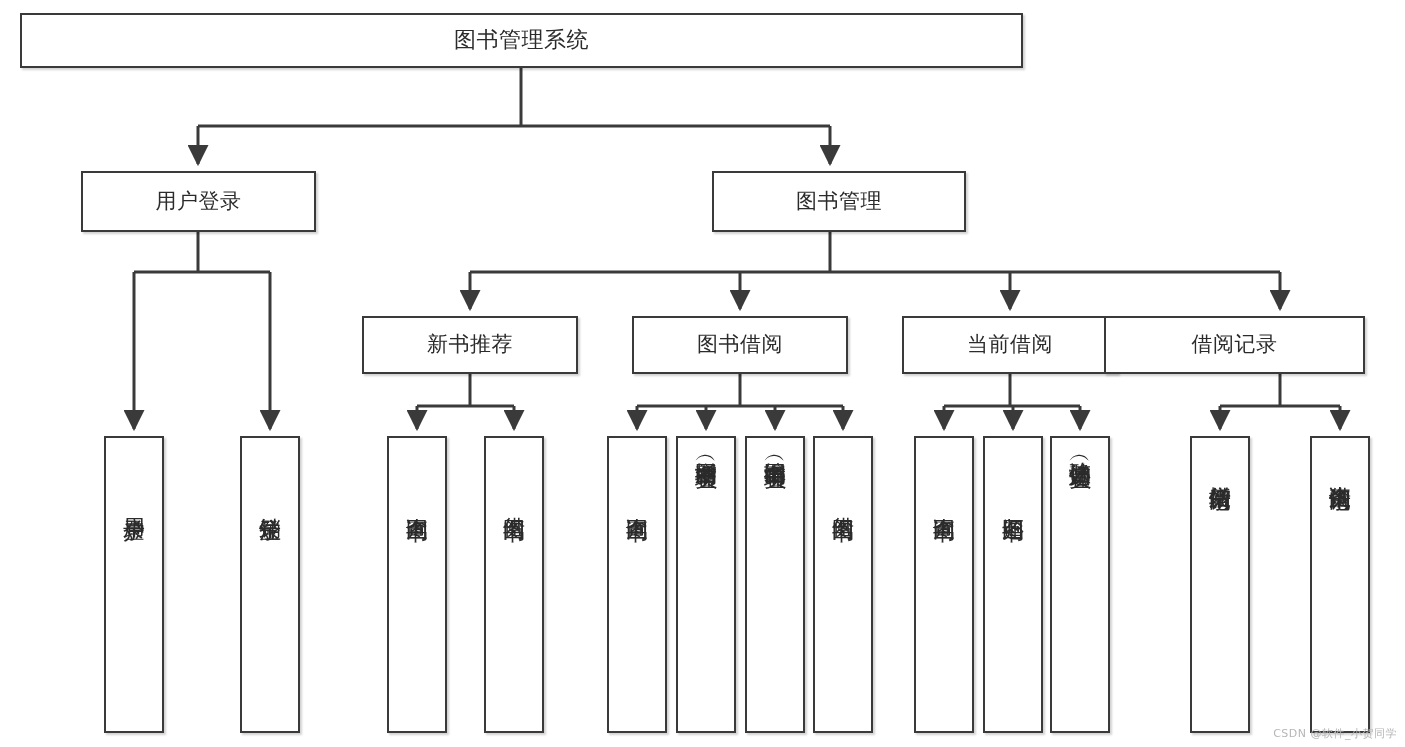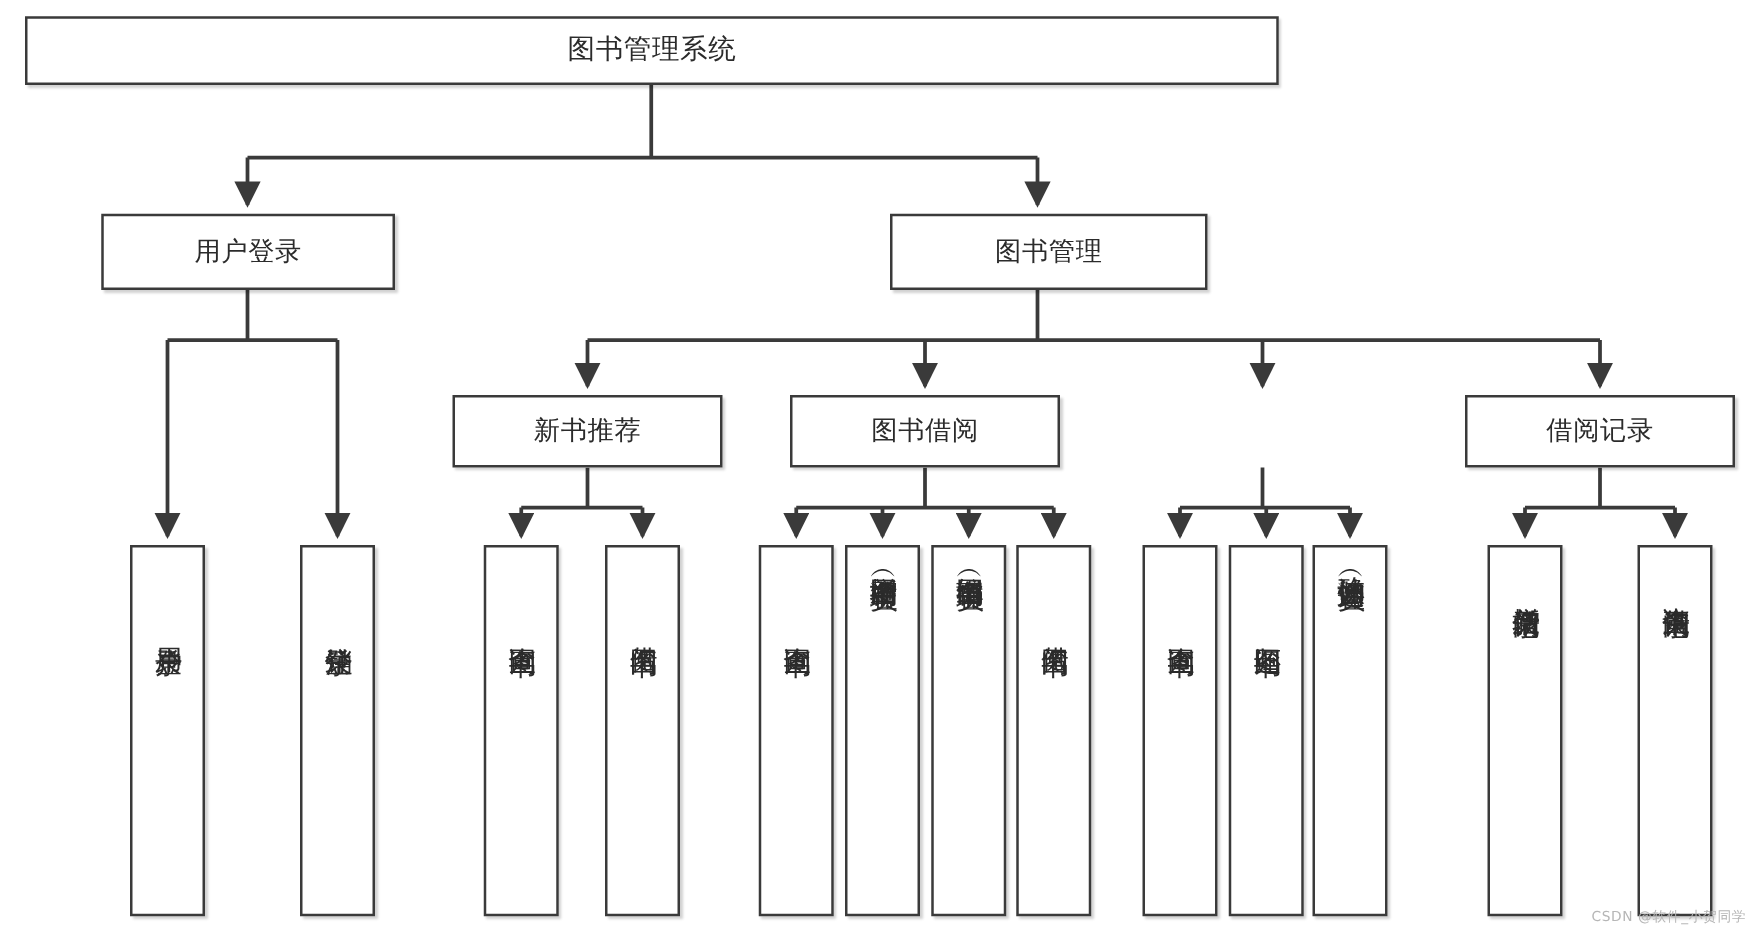--- a/index.html
+++ b/index.html
@@ -146,6 +146,9 @@
   <div class="node horizontal" style="left:632px; top:316px; width:216px; height:58px;">
     <span class="node-label">图书借阅</span>
   </div>
+  <div class="node horizontal" style="left:902px; top:316px; width:216px; height:58px;">
+    <span class="node-label">当前借阅</span>
+  </div>
   <div class="node horizontal" style="left:1172px; top:316px; width:216px; height:58px;">
     <span class="node-label">借阅记录</span>
   </div>

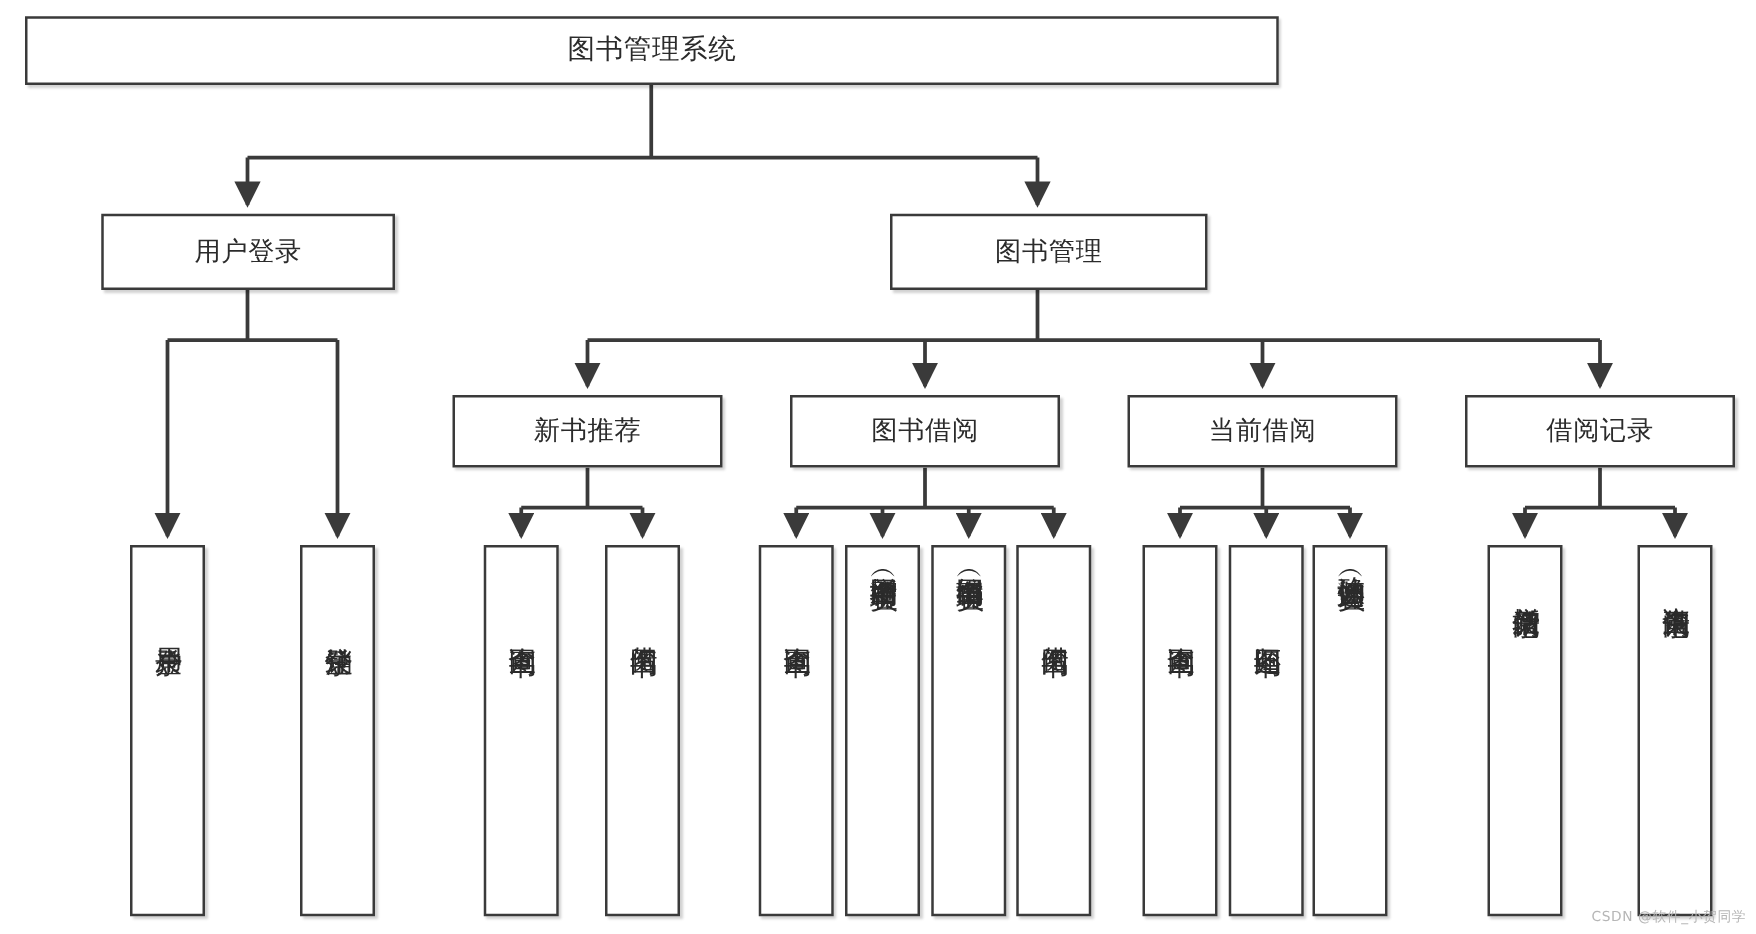--- a/index.html
+++ b/index.html
@@ -149,7 +149,7 @@
   <div class="node horizontal" style="left:902px; top:316px; width:216px; height:58px;">
     <span class="node-label">当前借阅</span>
   </div>
-  <div class="node horizontal" style="left:1172px; top:316px; width:216px; height:58px;">
+  <div class="node horizontal" style="left:1104px; top:316px; width:261px; height:58px;">
     <span class="node-label">借阅记录</span>
   </div>
 

